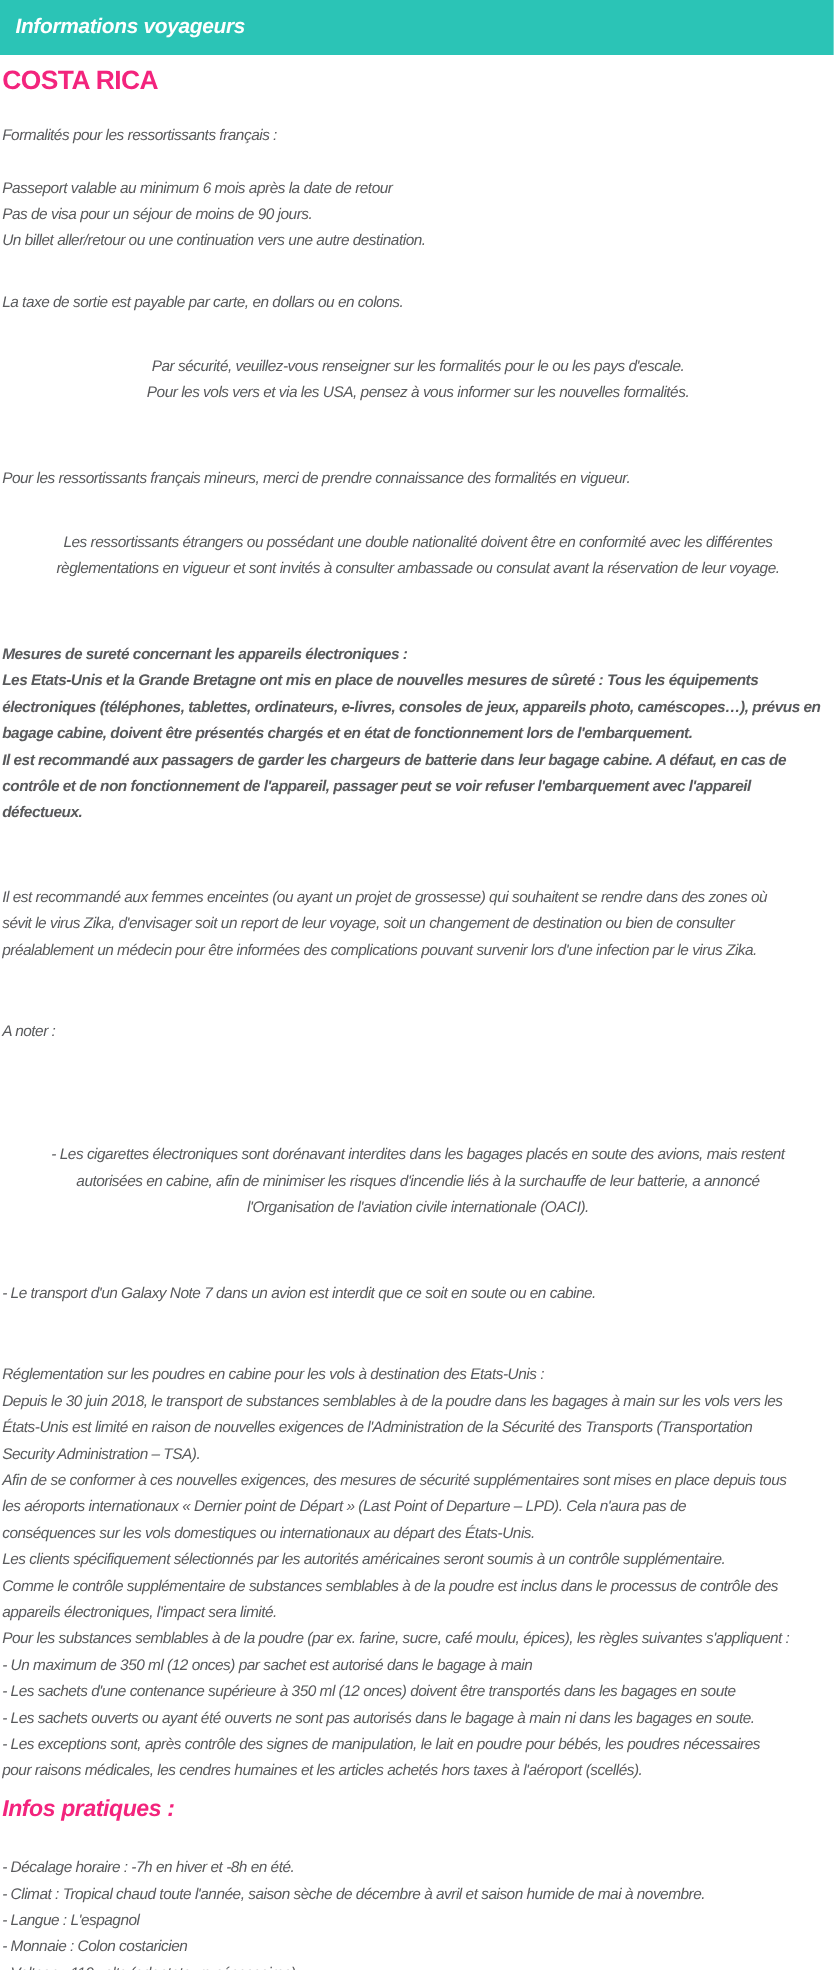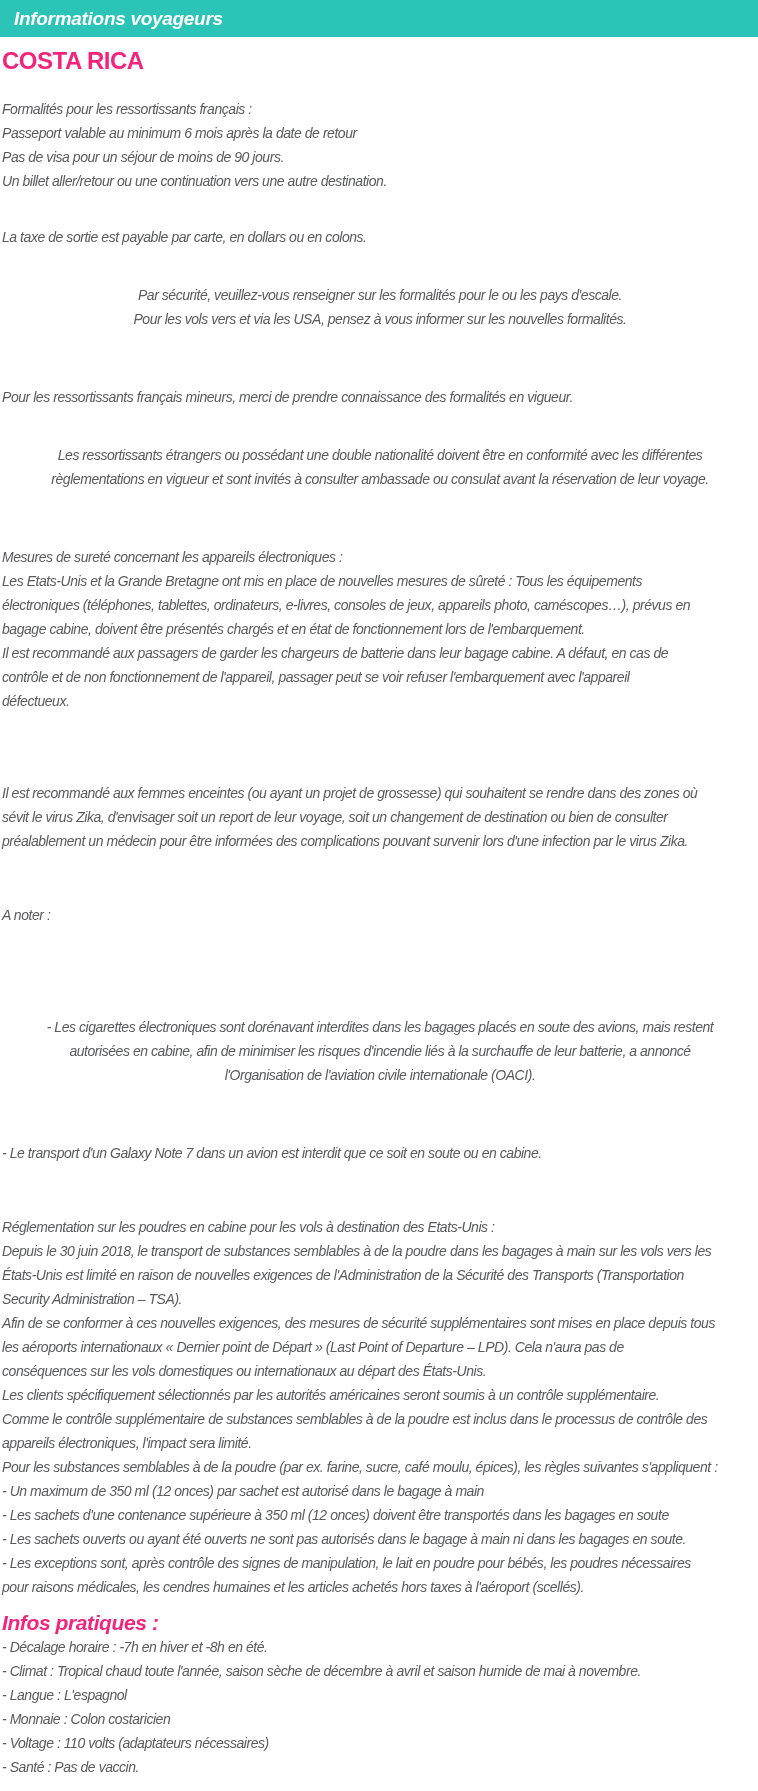--- a/index.html
+++ b/index.html
@@ -11,7 +11,7 @@
     overflow-x:hidden;
   }
   .topbar {
-    background:var(--teal); height:37px;
+    background:var(--teal); height:50px;
     display:flex; align-items:center;
     padding-left:14px;
   }

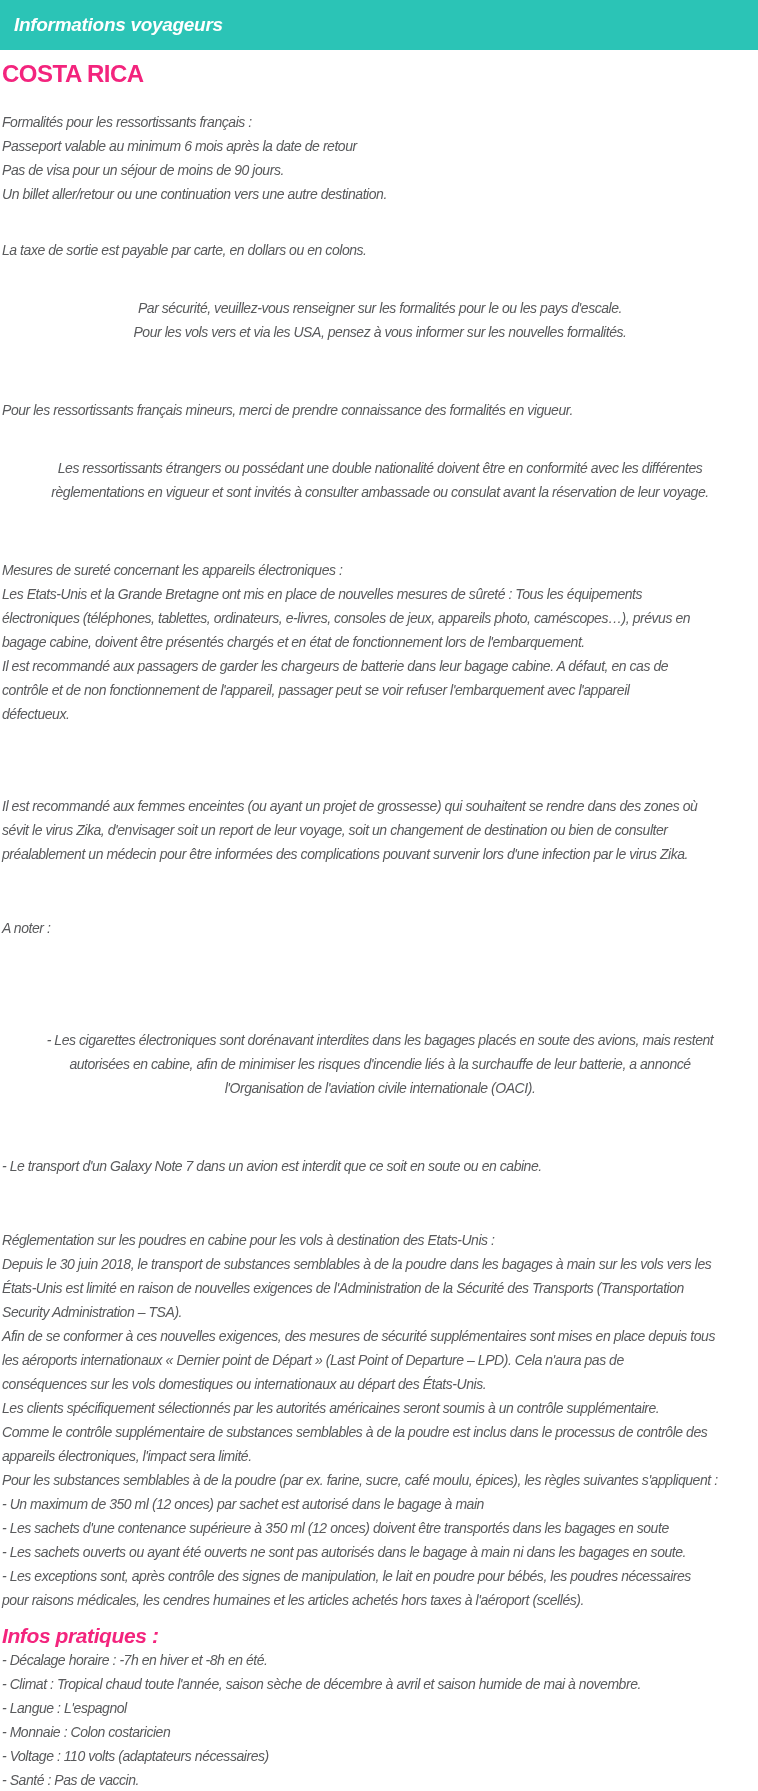--- a/index.html
+++ b/index.html
@@ -31,7 +31,7 @@
     margin:0 0 34px 2px;
     max-width:756px;
   }
-  .mb14 { margin-bottom:0; }
+  .mb14 { margin-bottom:24px; }
   .mb32 { margin-bottom:32px; }
   .mb34 { margin-bottom:34px; }
   .mb50 { margin-bottom:50px; }

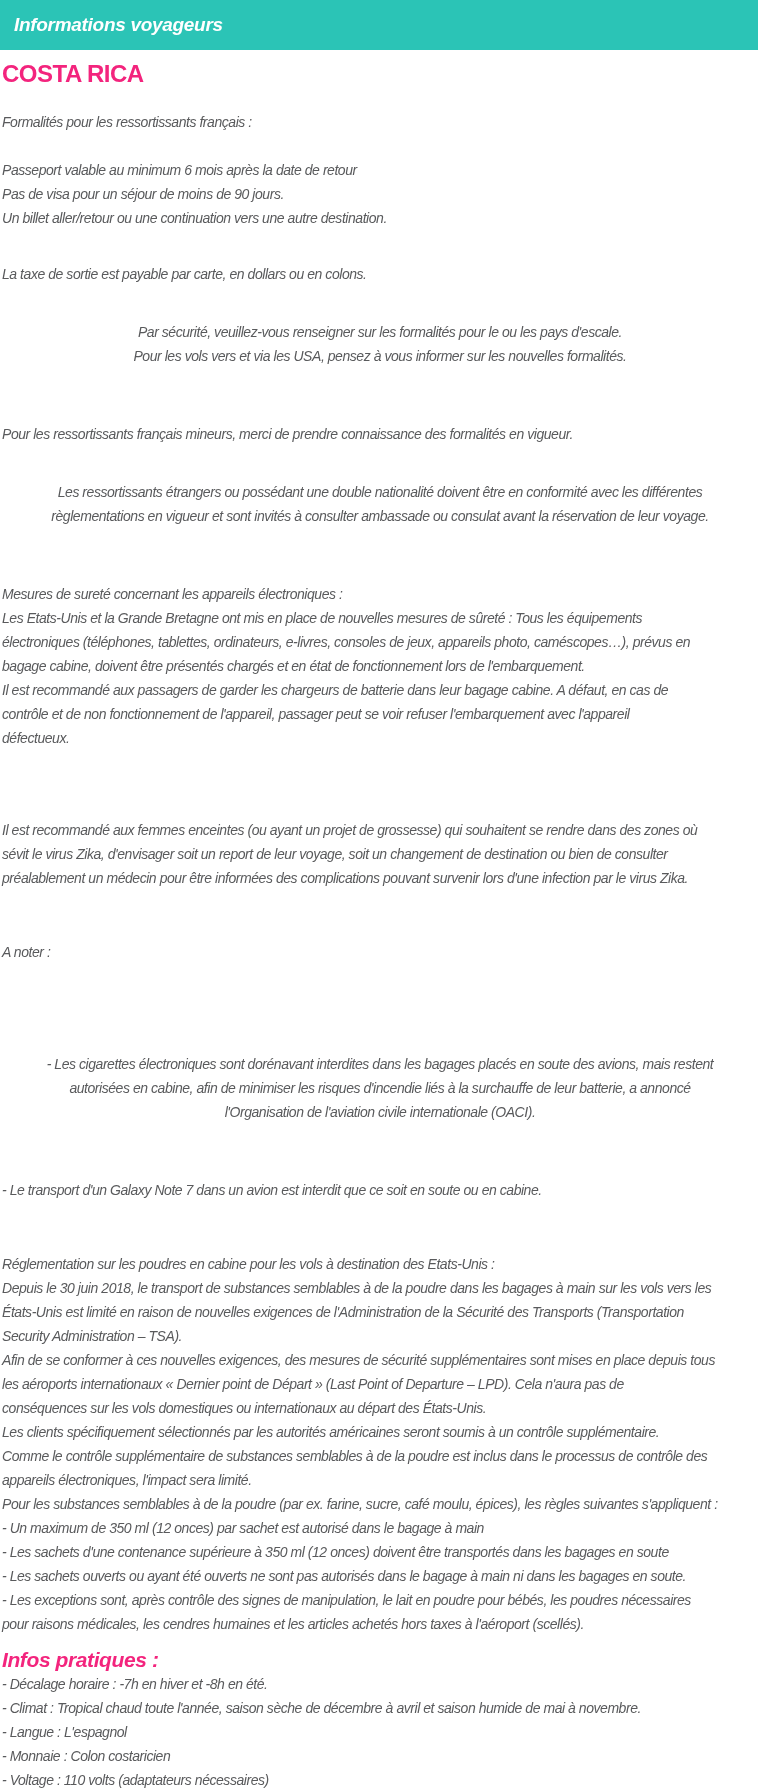--- a/index.html
+++ b/index.html
@@ -35,7 +35,7 @@
   .mb32 { margin-bottom:32px; }
   .mb34 { margin-bottom:34px; }
   .mb50 { margin-bottom:50px; }
-  .mb52 { margin-bottom:68px; }
+  .mb52 { margin-bottom:53px;font-weight:bold; }
   .mb54 { margin-bottom:54px;text-align:center; }
   .mb56 { margin-bottom:88px; }
   .mb12 { margin-bottom:12px; }

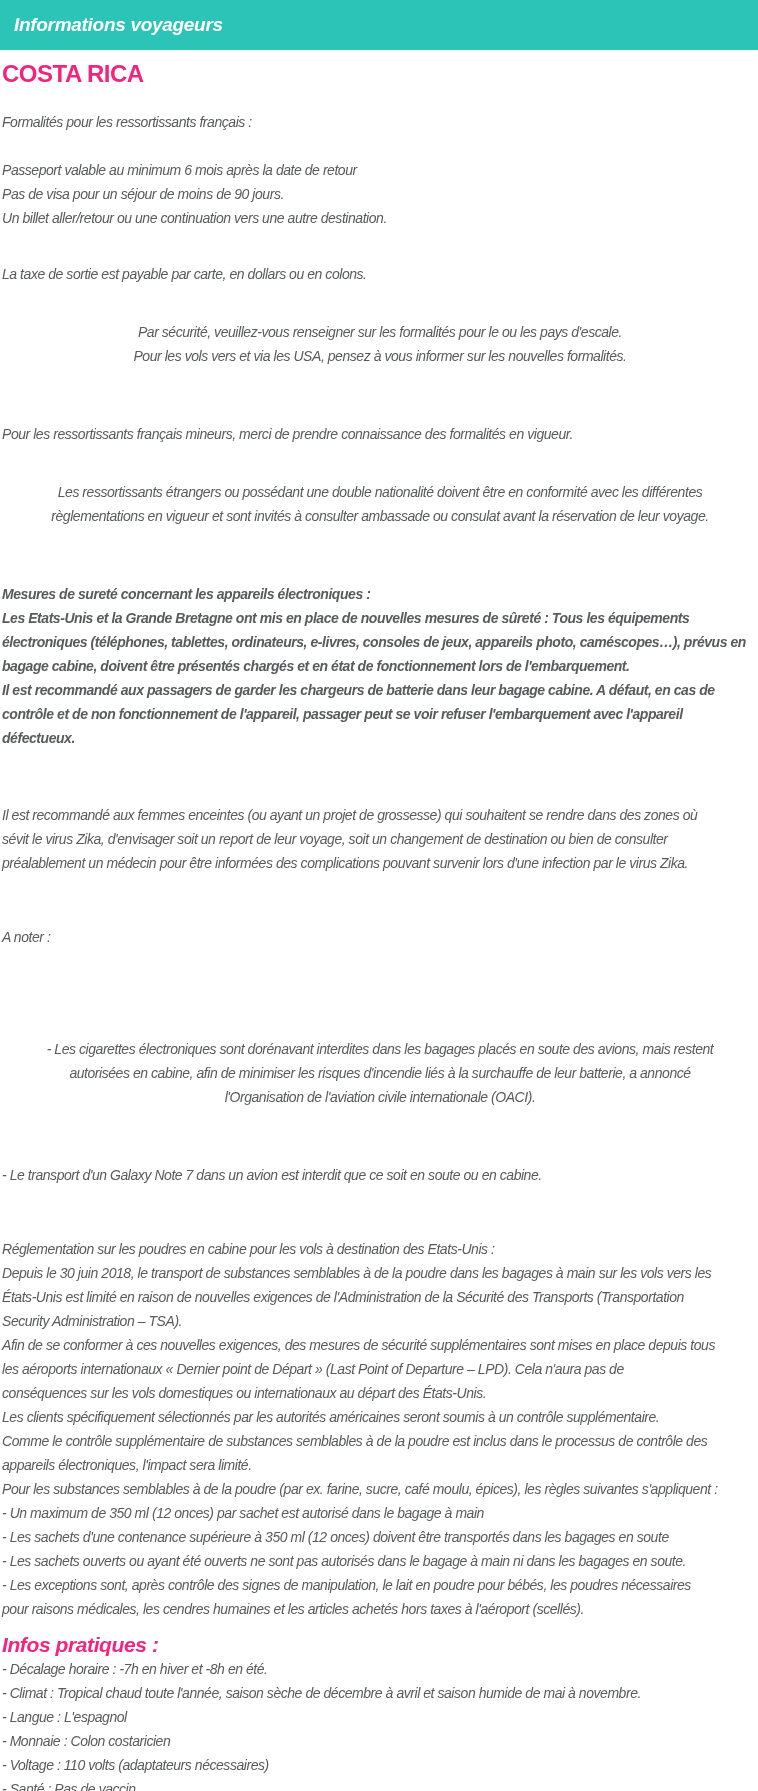--- a/index.html
+++ b/index.html
@@ -42,7 +42,7 @@
   .section-title {
     color:var(--pink); font-style:italic; font-weight:bold;
     font-size:21px; letter-spacing:-0.4px;
-    margin:0 0 0 2px;
+    margin:0 0 28px 2px;
   }
 </style>
 </head>

